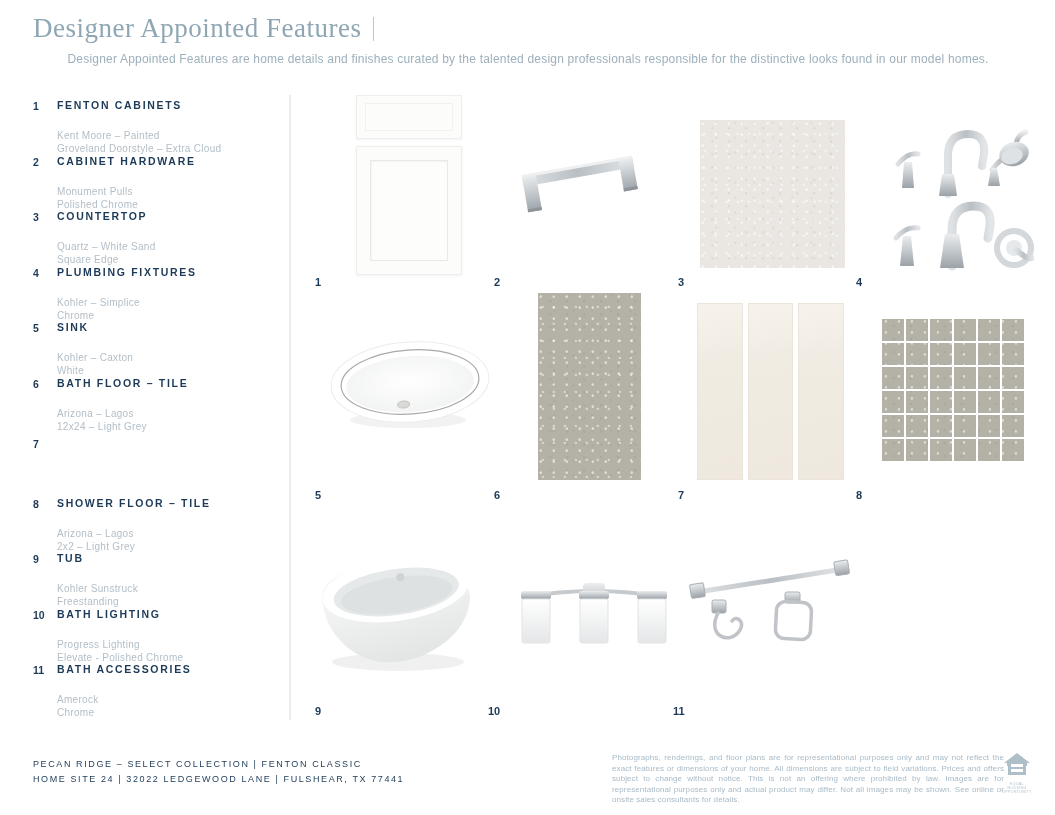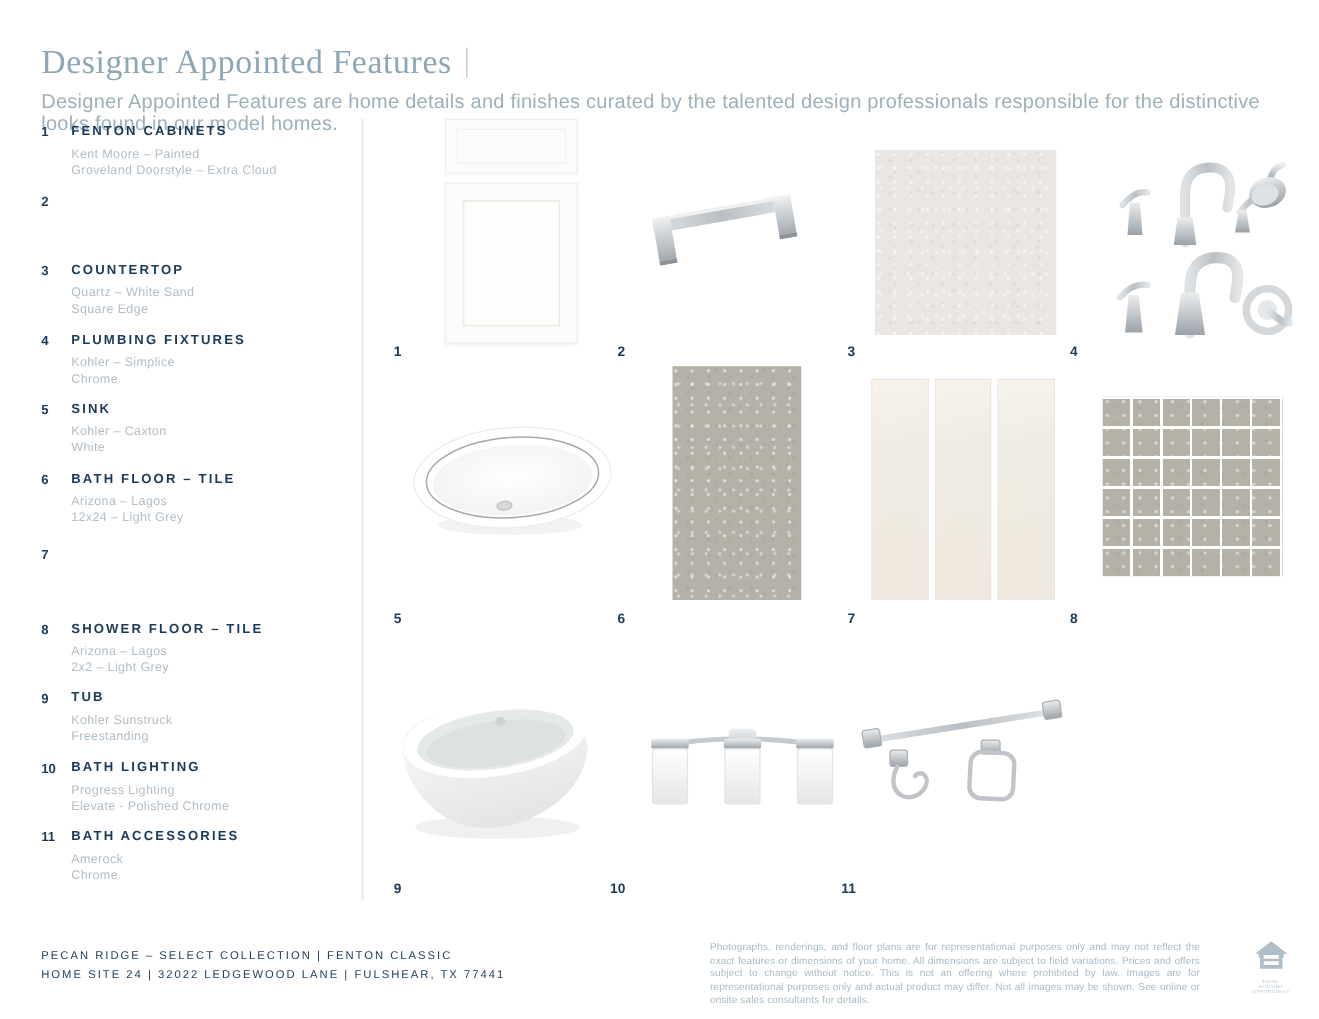--- a/index.html
+++ b/index.html
@@ -9,7 +9,7 @@
     font-family:"Liberation Sans", sans-serif;
   }
   
-  .hdr { position:absolute; left:33px; top:34px; width:990px; }
+  .hdr { position:absolute; left:33px; top:13px; width:990px;text-align:center; }
   .hdr-row { display:flex; align-items:center; }
   .hdr-title {
     font-family:"Liberation Serif", serif; font-size:27px; color:#8fa6b4; letter-spacing:.5px;

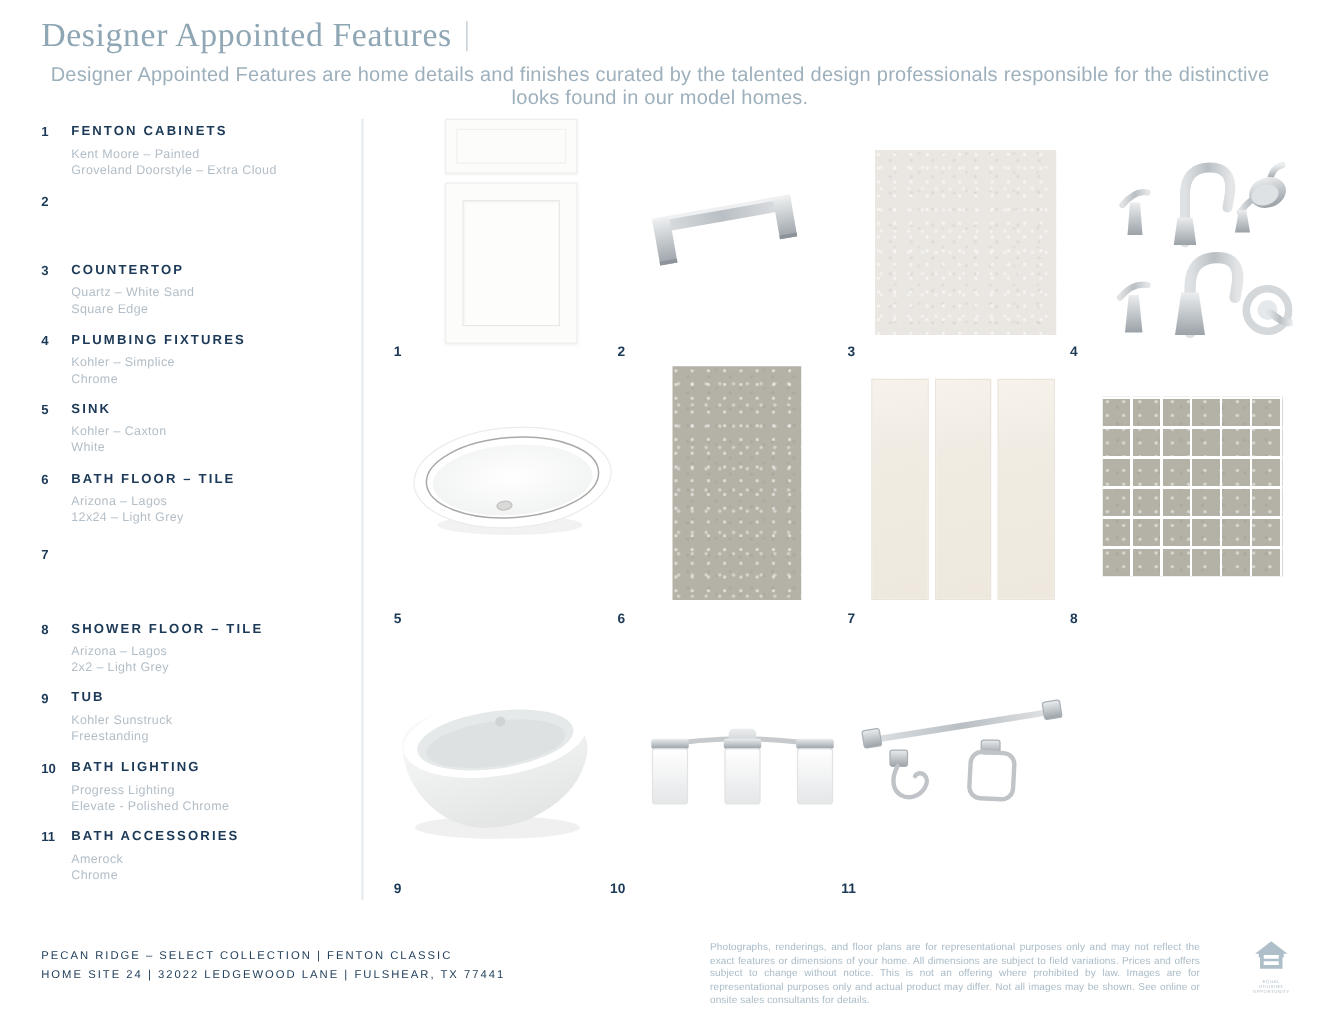--- a/index.html
+++ b/index.html
@@ -18,7 +18,7 @@
   .hdr-tag {
     font-size:14px; font-weight:bold; color:#1c3a57; letter-spacing:3.2px; padding-top:4px;
   }
-  .hdr-desc { margin-top:8px; font-size:16px; color:#9db0bc; letter-spacing:.2px; }
+  .hdr-desc { margin-top:8px; font-size:12px; color:#9db0bc; letter-spacing:.2px; }
 
   
   .feat { position:absolute; left:33px; width:250px; display:flex; }

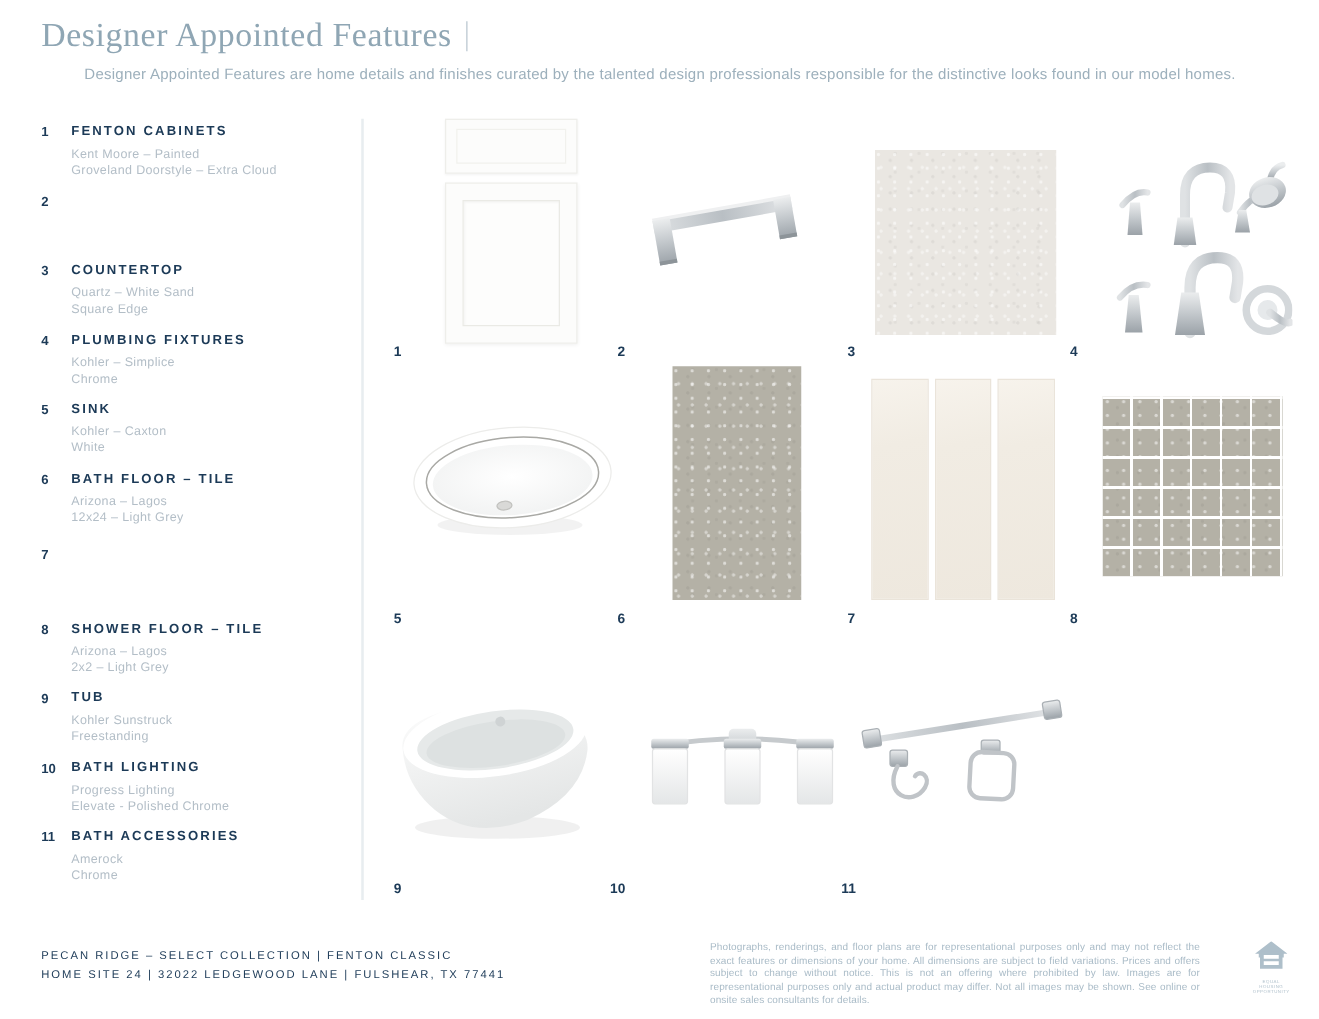--- a/index.html
+++ b/index.html
@@ -26,7 +26,7 @@
   .fbody { margin-left:3px; }
   .ftitle { font-size:10.5px; font-weight:bold; color:#1c3a57; letter-spacing:1.7px; white-space:pre-line; line-height:13px; }
   .fline { font-size:10px; color:#b3bec7; letter-spacing:.3px; line-height:12.5px; }
-  .ftitle + .fline { margin-top:6px; }
+  .ftitle + .fline { margin-top:18px; }
 
   .vdiv { position:absolute; left:289px; top:95px; width:2px; height:625px; background:#e8edf0; }
 

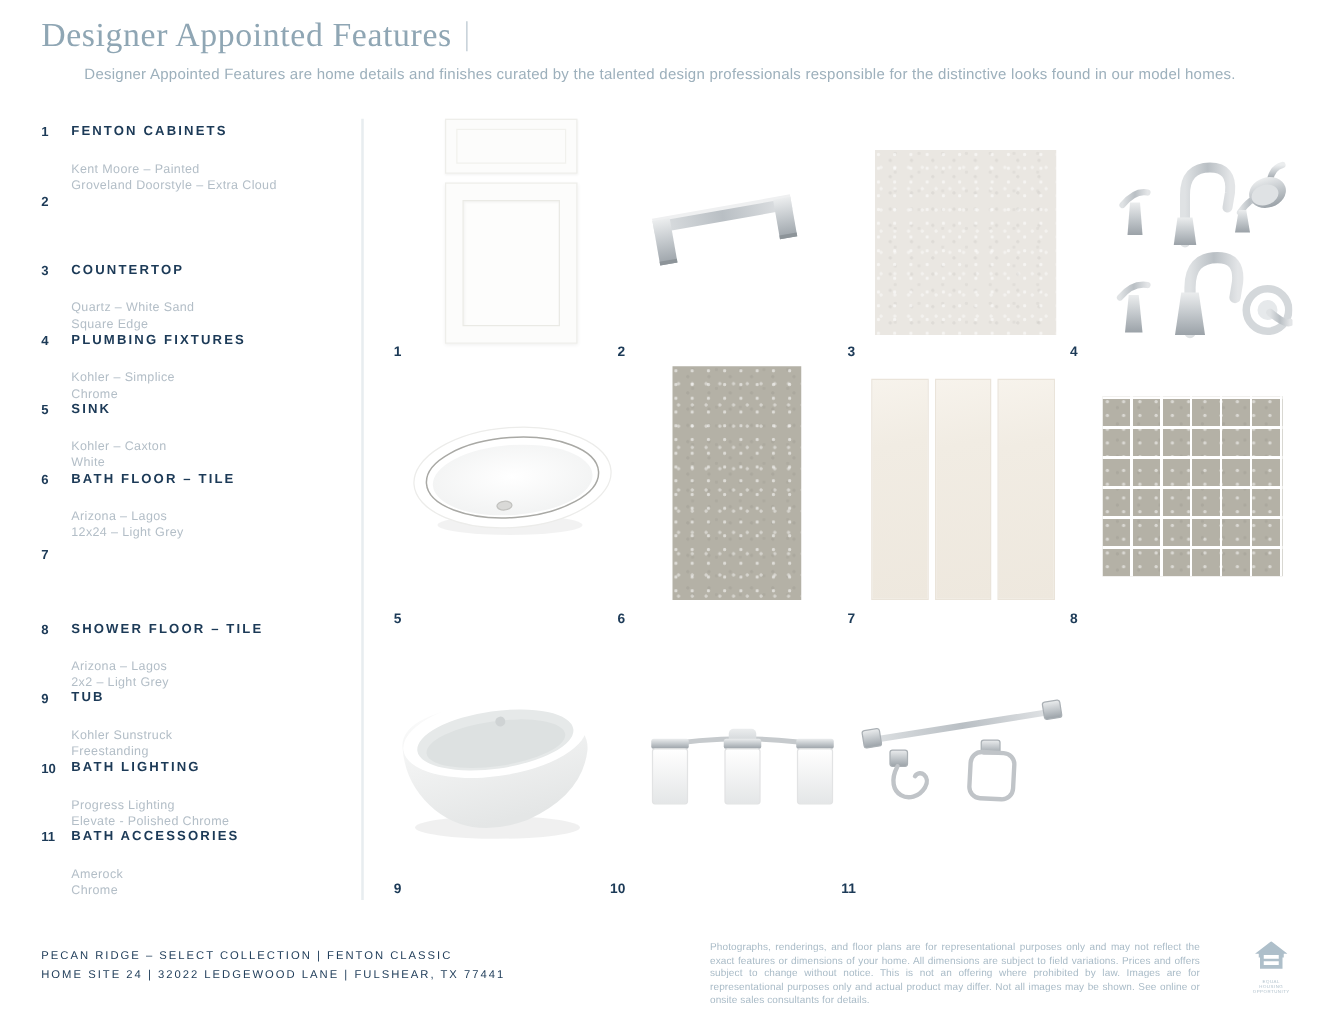--- a/index.html
+++ b/index.html
@@ -125,6 +125,11 @@
       </div>
     <div class="feat" style="top:155px">
         <span class="fnum">2</span>
+        <div class="fbody">
+          <div class="ftitle">CABINET HARDWARE</div>
+          <div class="fline">Monument Pulls</div>
+          <div class="fline">Polished Chrome</div>
+        </div>
       </div>
     <div class="feat" style="top:210px">
         <span class="fnum">3</span>

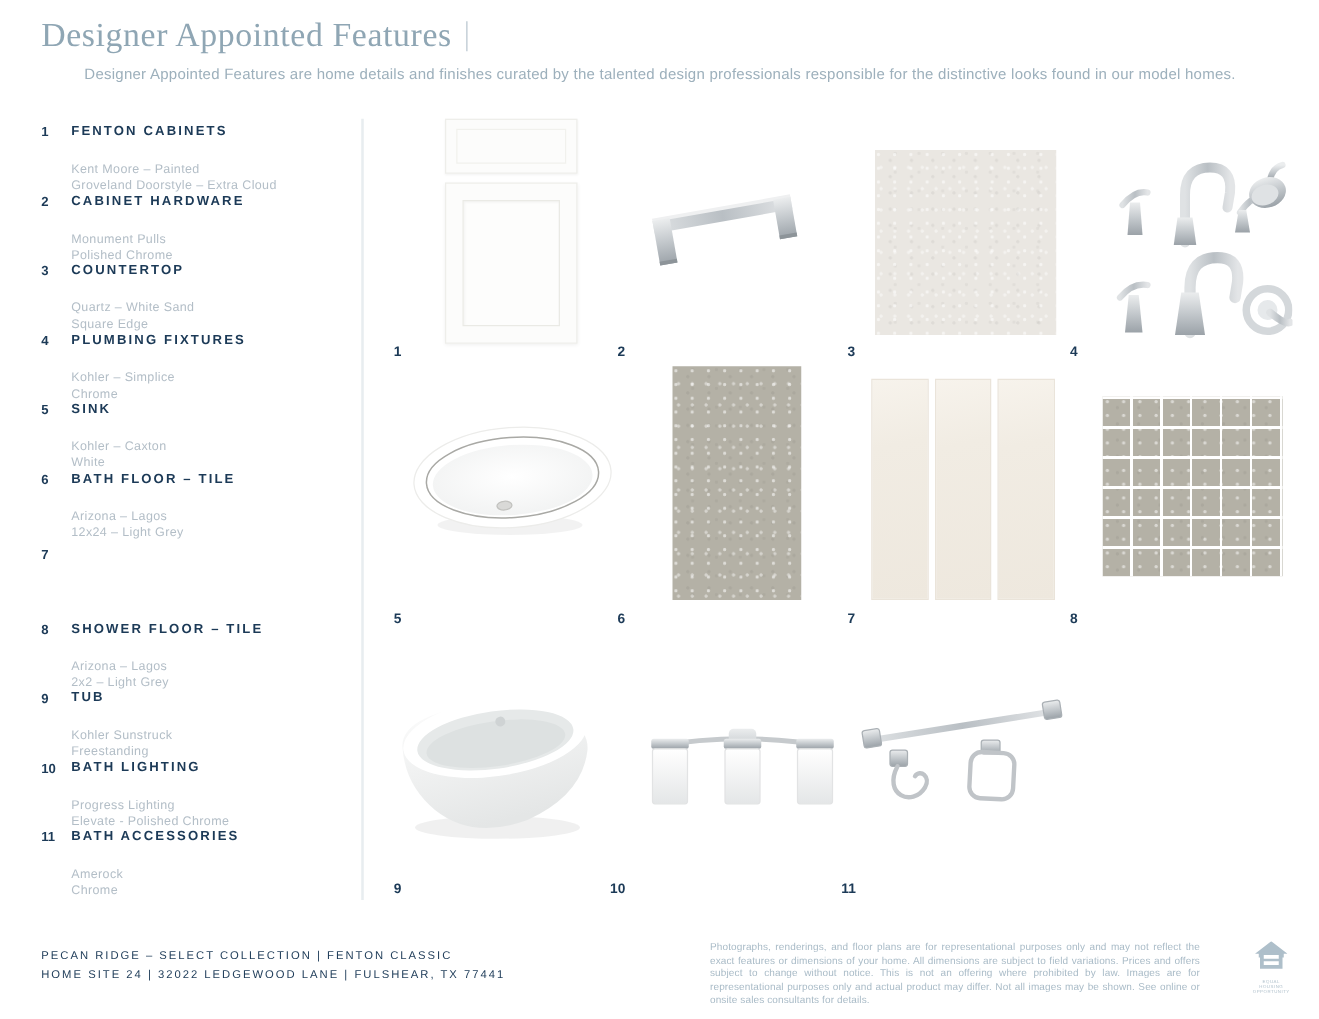--- a/index.html
+++ b/index.html
@@ -67,7 +67,7 @@
   .ftr-left { position:absolute; left:33px; top:757px; }
   .ftr-l1, .ftr-l2 { font-size:9px; font-weight:normal; color:#1c3a57; letter-spacing:1.6px; line-height:15px; }
   .ftr-disc {
-    position:absolute; left:568px; top:753px; width:392px;
+    position:absolute; left:612px; top:753px; width:392px;
     font-size:8px; line-height:10.5px; color:#a9bbc7; text-align:justify; letter-spacing:.1px;
   }
   .eho { position:absolute; left:1001px; top:753px; width:32px; text-align:center; color:#aebfca; }

